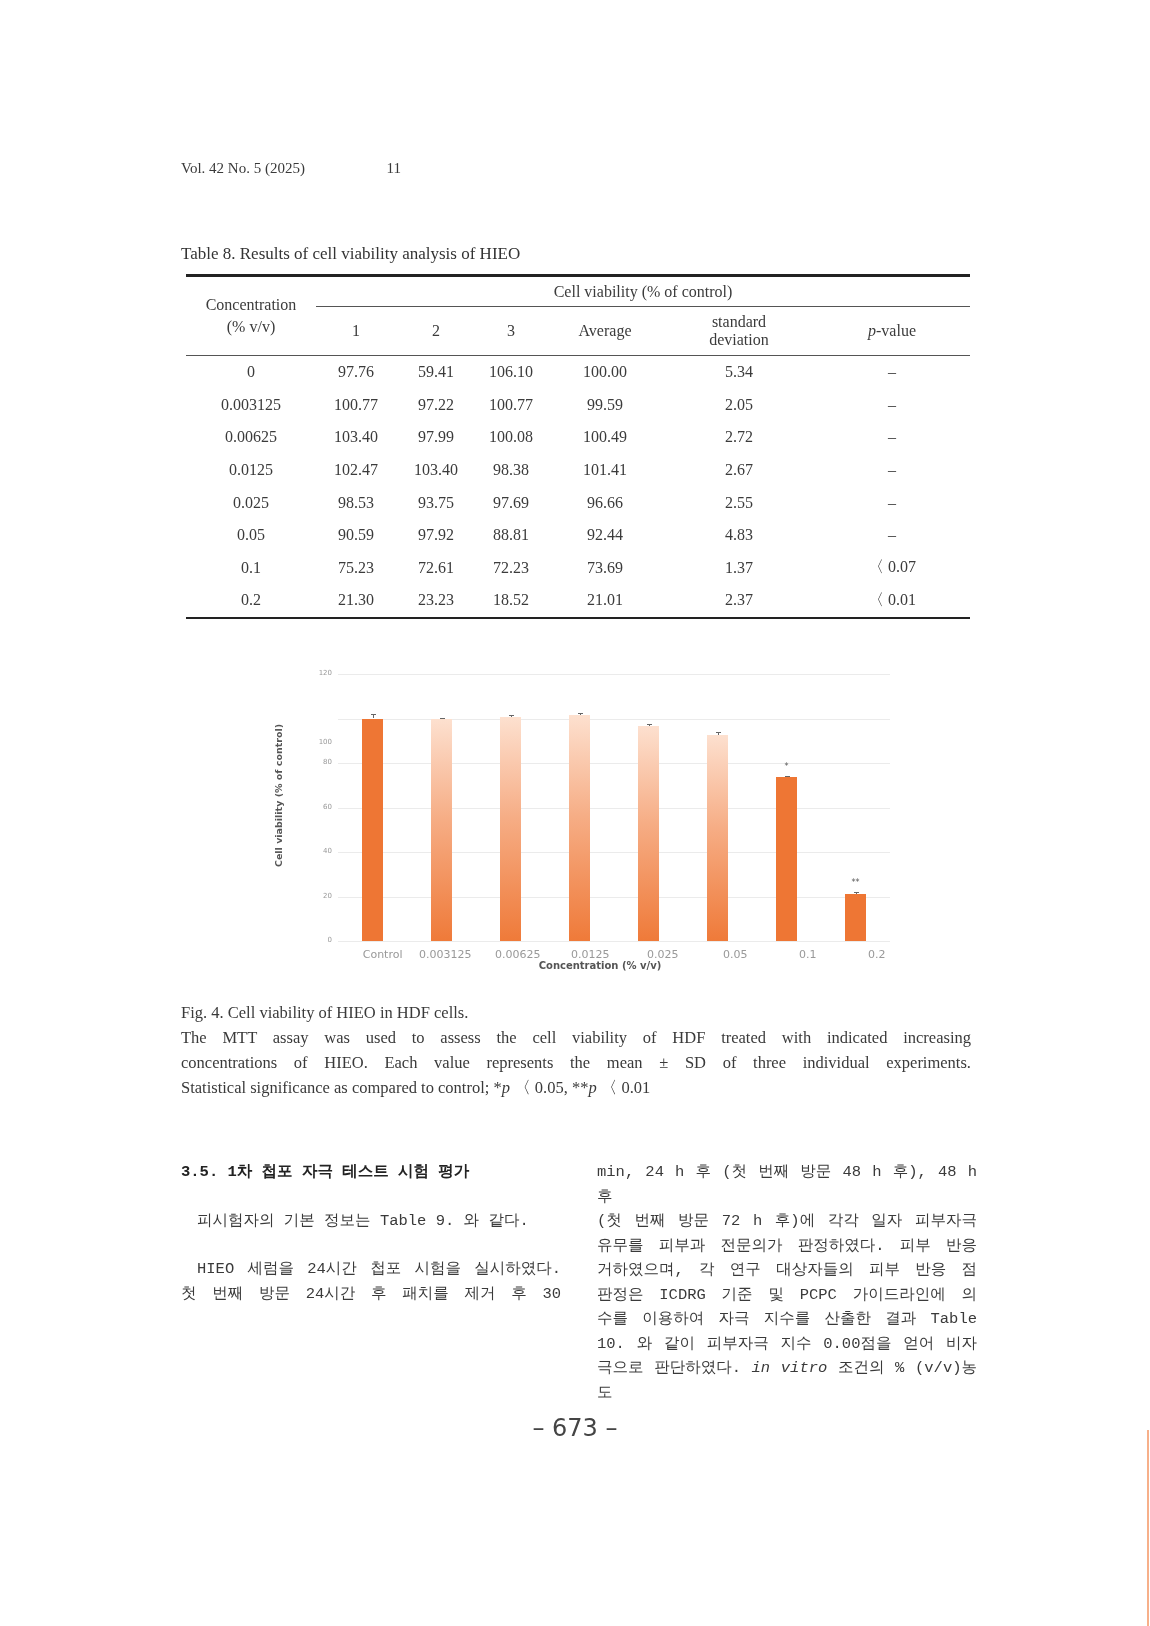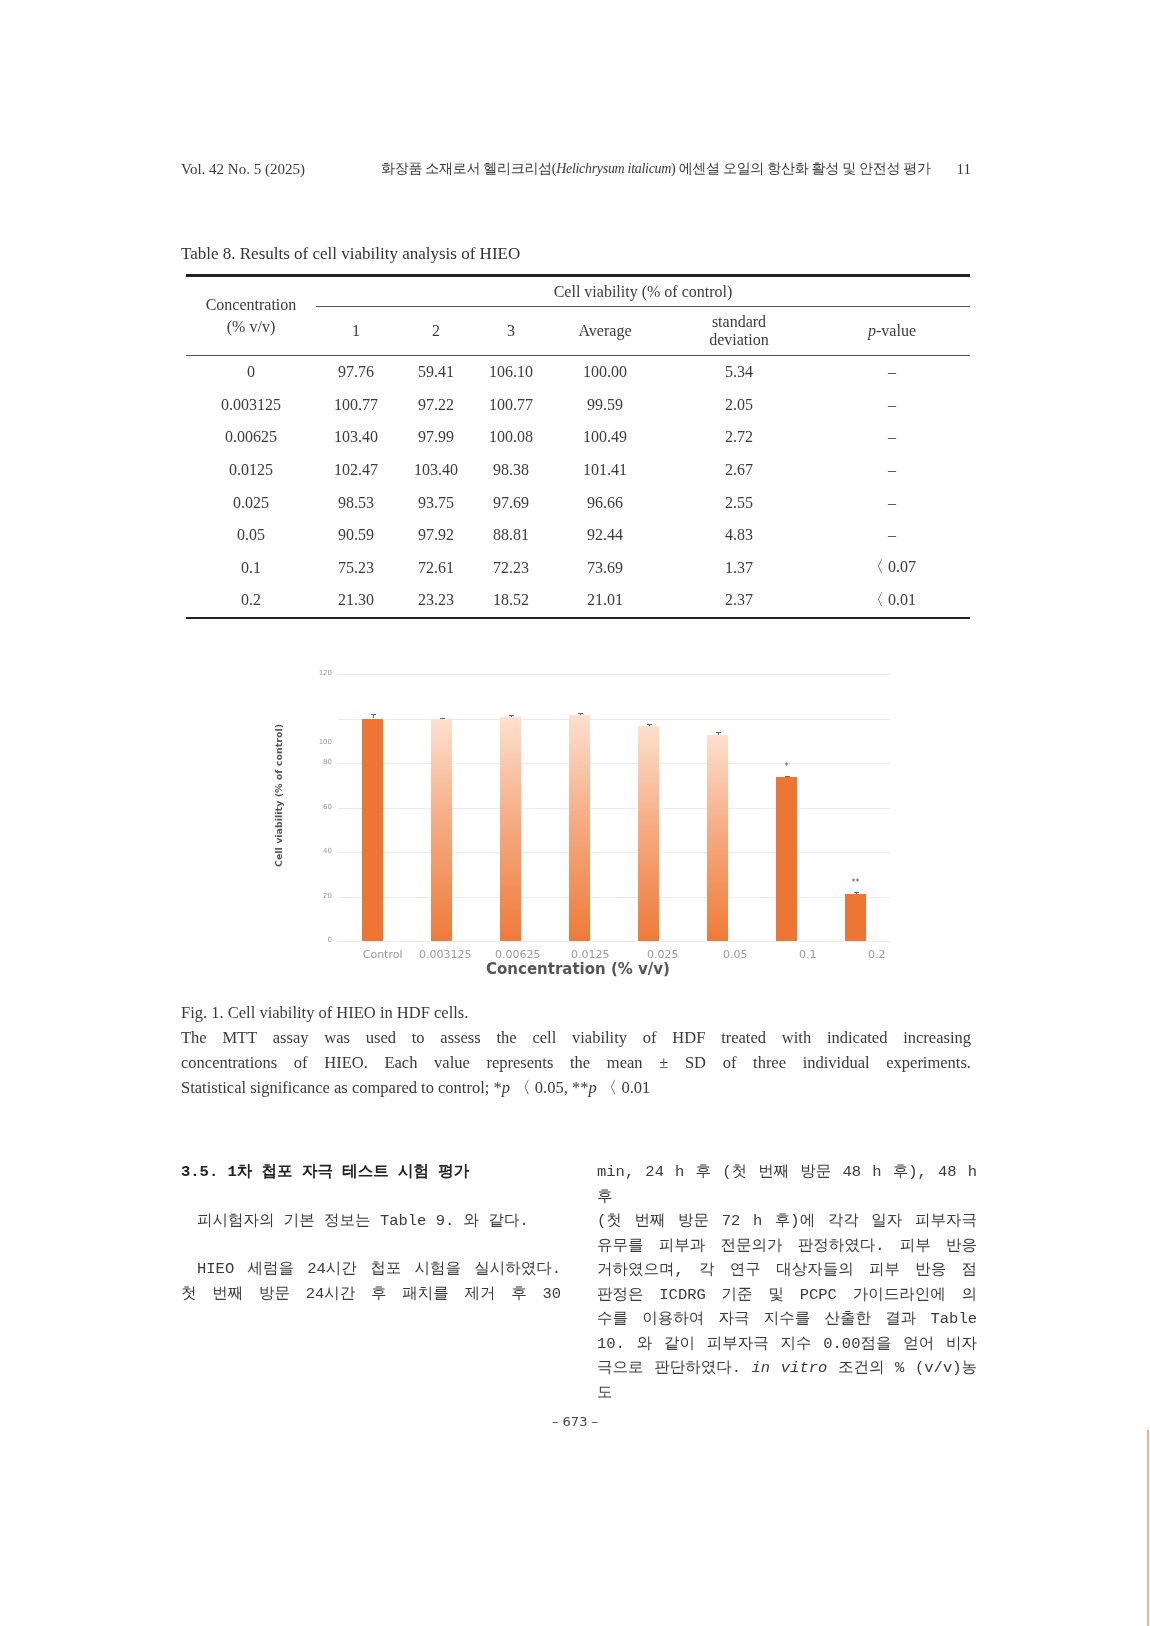--- a/index.html
+++ b/index.html
@@ -58,7 +58,6 @@
 
 <div class="abs running-head">
   <span class="vol">Vol. 42 No. 5 (2025)</span>
-  <span class="title"><span>화장품 소재로서 헬리크리섬(</span><i>Helichrysum italicum</i><span>) 에센셜 오일의 항산화 활성 및 안전성 평가</span></span>
   <span class="pg">11</span>
 </div>
 

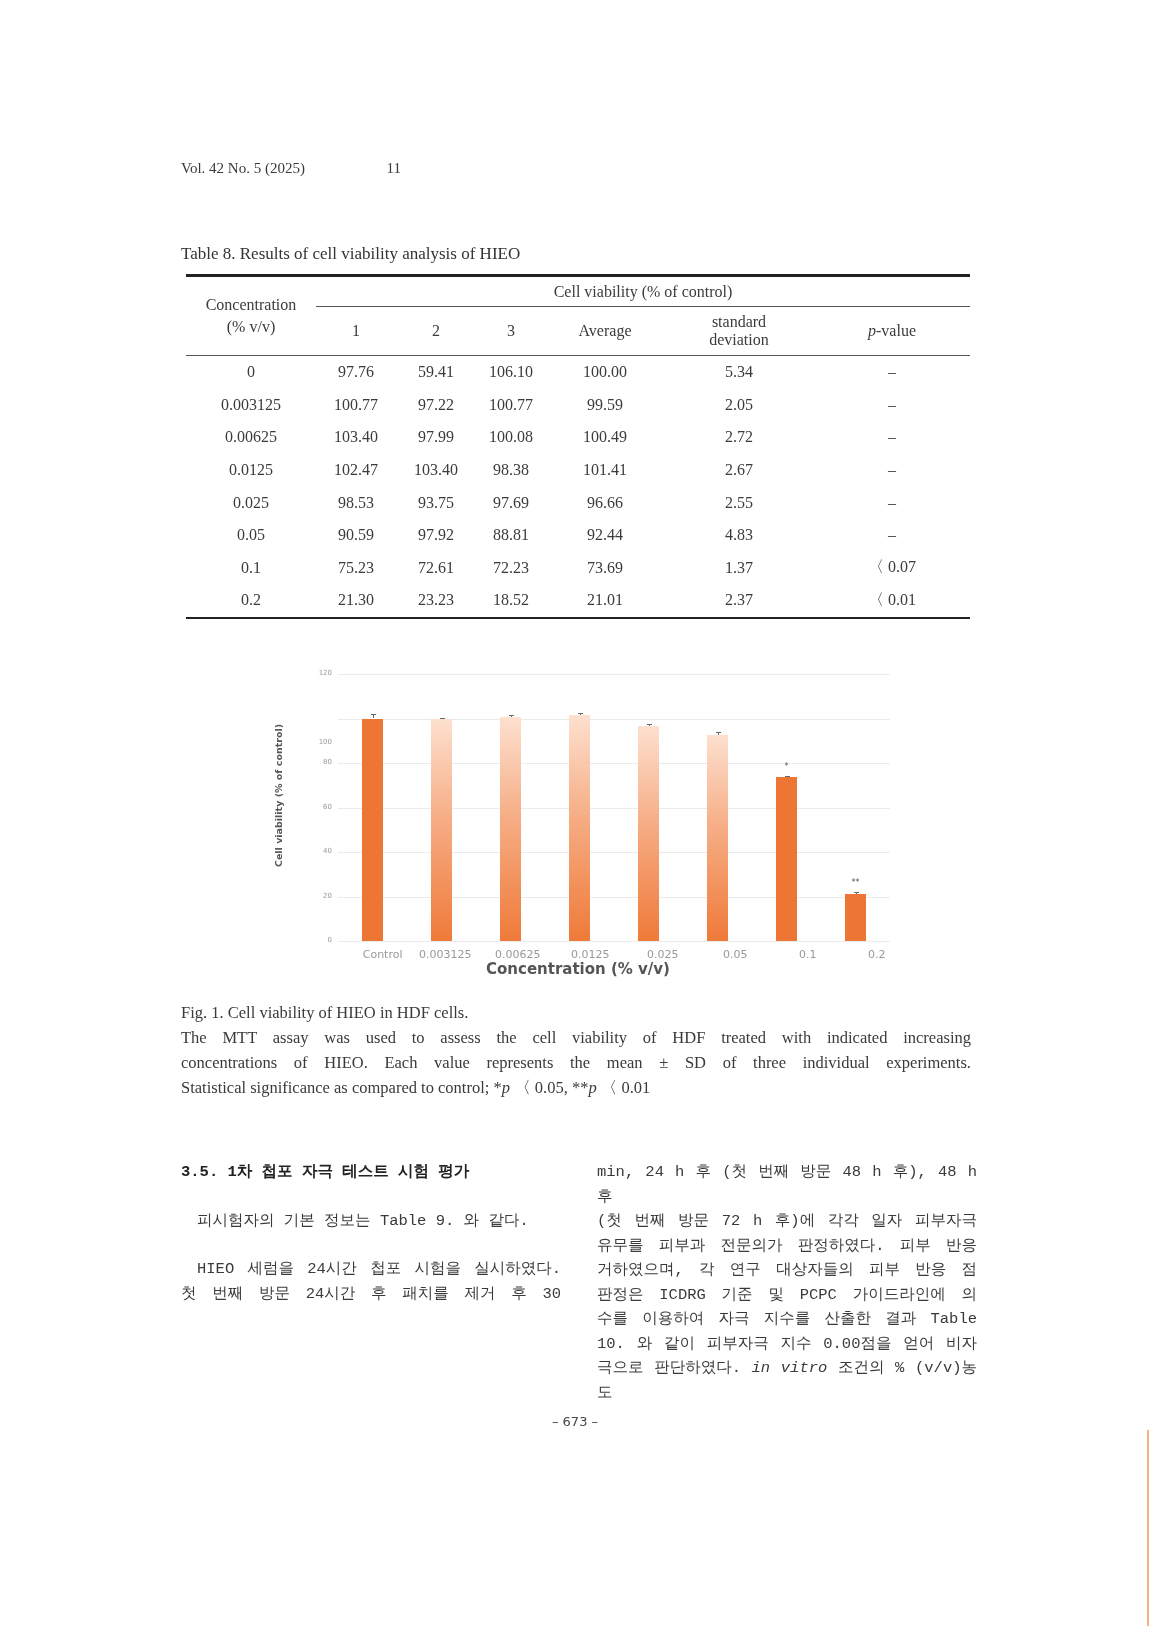--- a/index.html
+++ b/index.html
@@ -34,7 +34,7 @@
   .chart .errcap { position:absolute; width:5px; height:1px; background:#666; }
   .chart .sig { position:absolute; font-family:"DejaVu Sans",sans-serif; font-size:8px; color:#555; text-align:center; width:30px; }
   .chart .xtick { position:absolute; top:288px; width:60px; text-align:right; font-family:"DejaVu Sans",sans-serif; font-size:11px; color:#999; }
-  .chart .xlab { position:absolute; top:300px; left:216px; width:200px; text-align:center; font-family:"DejaVu Sans",sans-serif; font-size:15px; font-weight:bold; color:#555; }
+  .chart .xlab { position:absolute; top:300px; left:238px; width:200px; text-align:center; font-family:"DejaVu Sans",sans-serif; font-size:10px; font-weight:bold; color:#555; }
 
   .fig-caption { top:1000px; left:181px; width:790px; font-size:16.5px; line-height:25px; color:#3a3a3a; text-align:justify; }
   .fig-caption p { margin:0; }

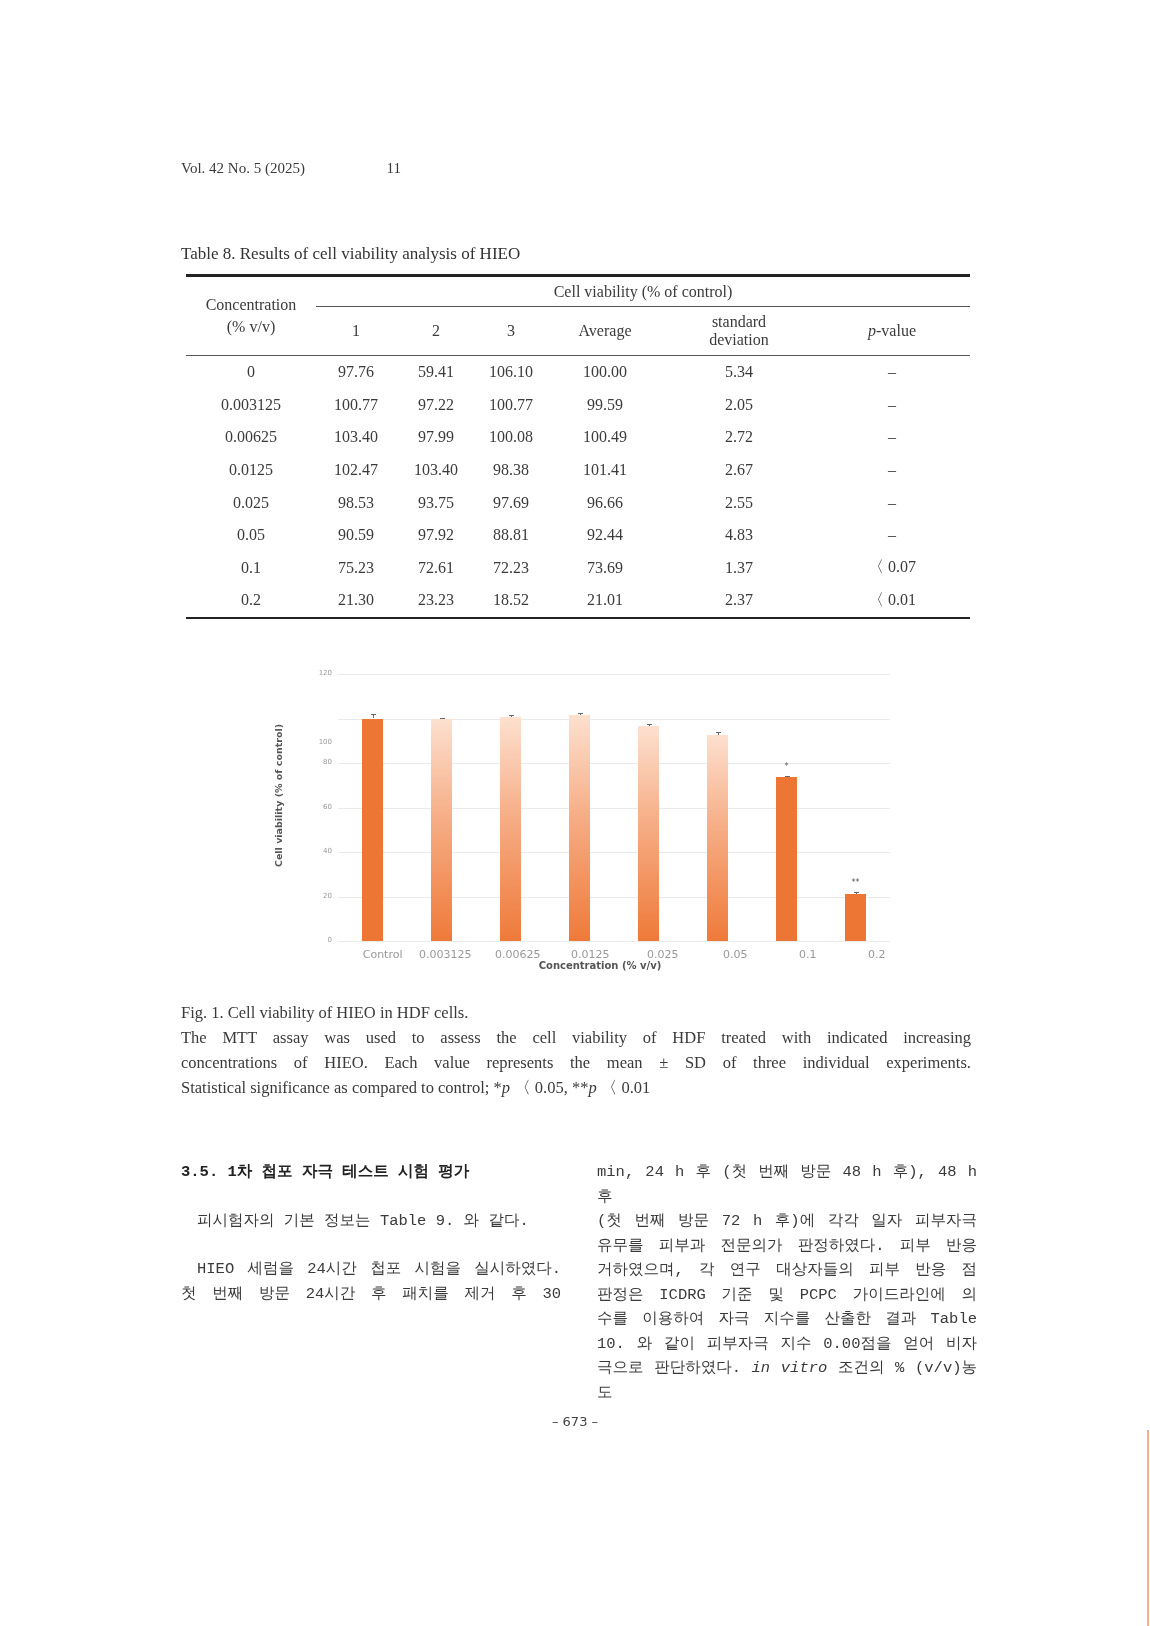--- a/index.html
+++ b/index.html
@@ -226,7 +226,7 @@
   </div>
 
 <div class="abs fig-caption">
-  <p>Fig. 1. Cell viability of HIEO in HDF cells.</p>
+  <p>Fig. 4. Cell viability of HIEO in HDF cells.</p>
   <p class="just">The MTT assay was used to assess the cell viability of HDF treated with indicated increasing</p>
   <p class="just">concentrations of HIEO. Each value represents the mean ± SD of three individual experiments.</p>
   <p><span>Statistical significance as compared to control; *</span><i>p</i><span> 〈 0.05, **</span><i>p</i><span> 〈 0.01</span></p>

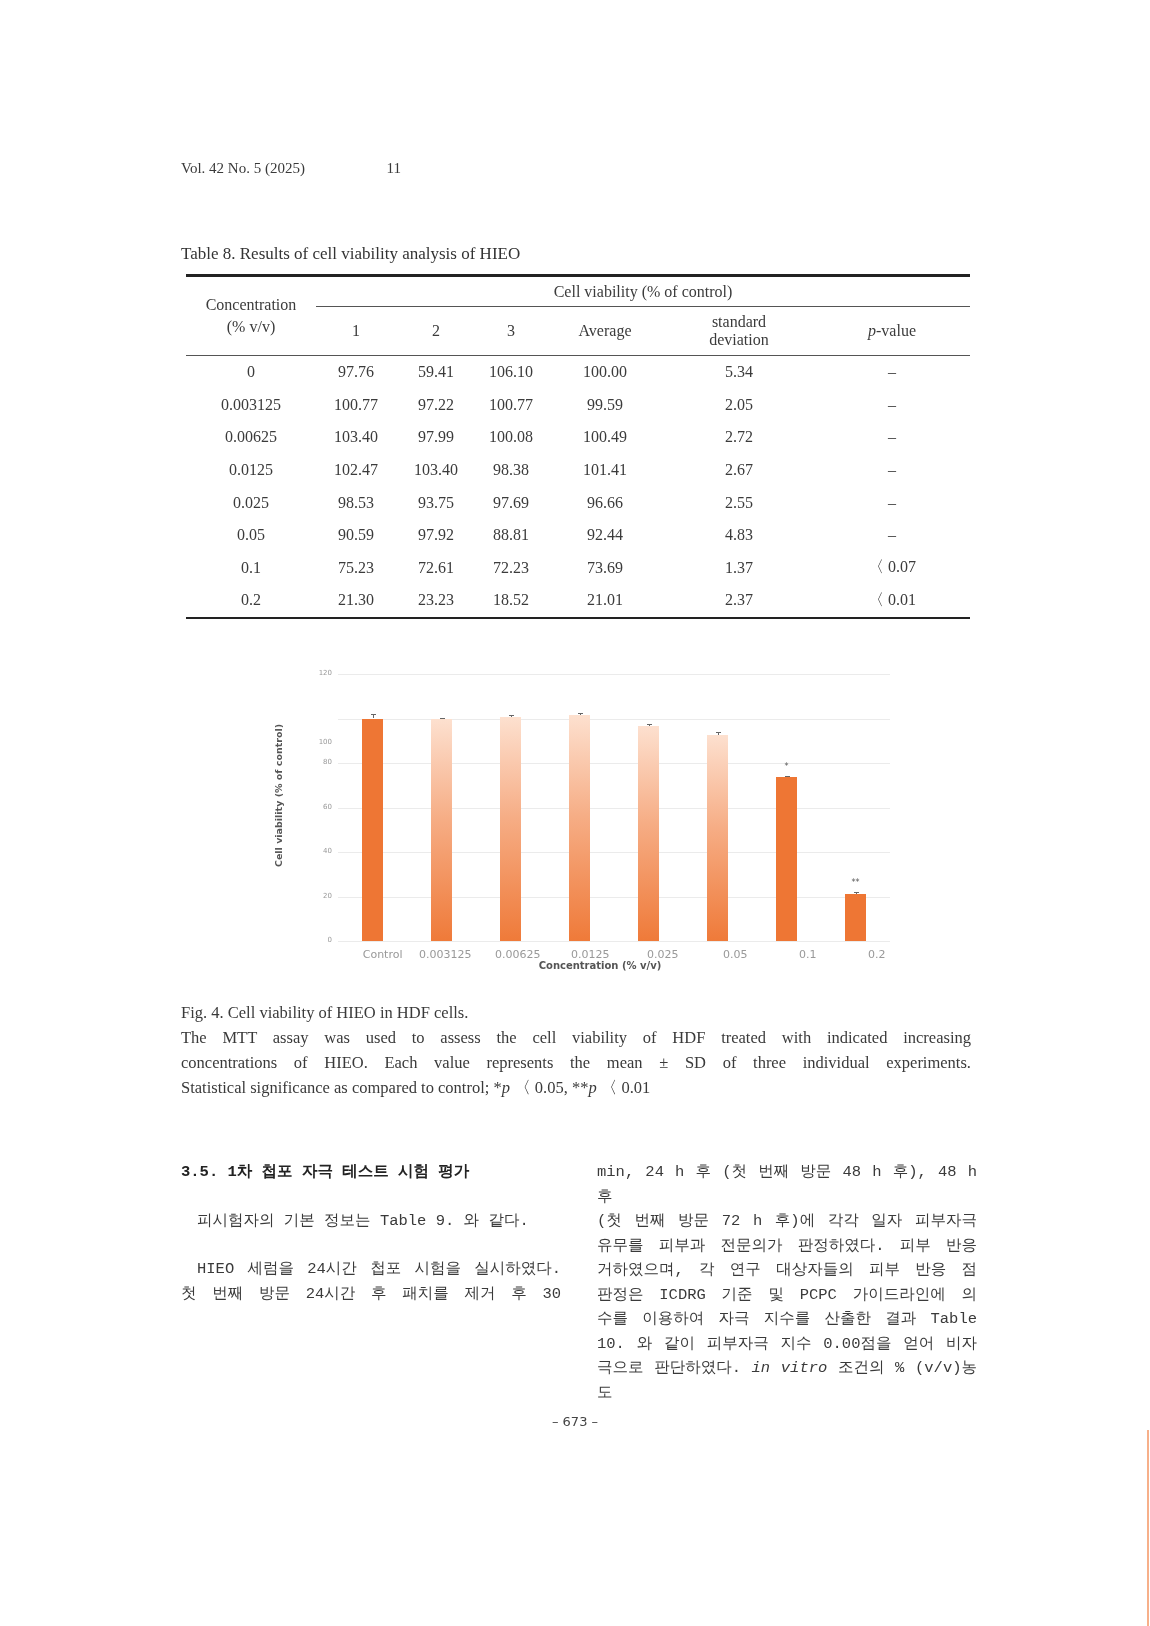--- a/index.html
+++ b/index.html
@@ -50,7 +50,7 @@
   .col .justline { text-align:justify; text-align-last:justify; }
   .col i { font-style:italic; }
 
-  .page-num { top:1414px; left:0; width:1150px; text-align:center; font-family:"DejaVu Sans",sans-serif; font-size:13px; color:#444; }
+  .page-num { top:1414px; left:0; width:1150px; text-align:center; font-family:"DejaVu Sans",sans-serif; font-size:24px; color:#444; }
   .edge-line { top:1430px; left:1147px; width:2px; height:196px; background:#f7b08a; }
 </style>
 </head>

